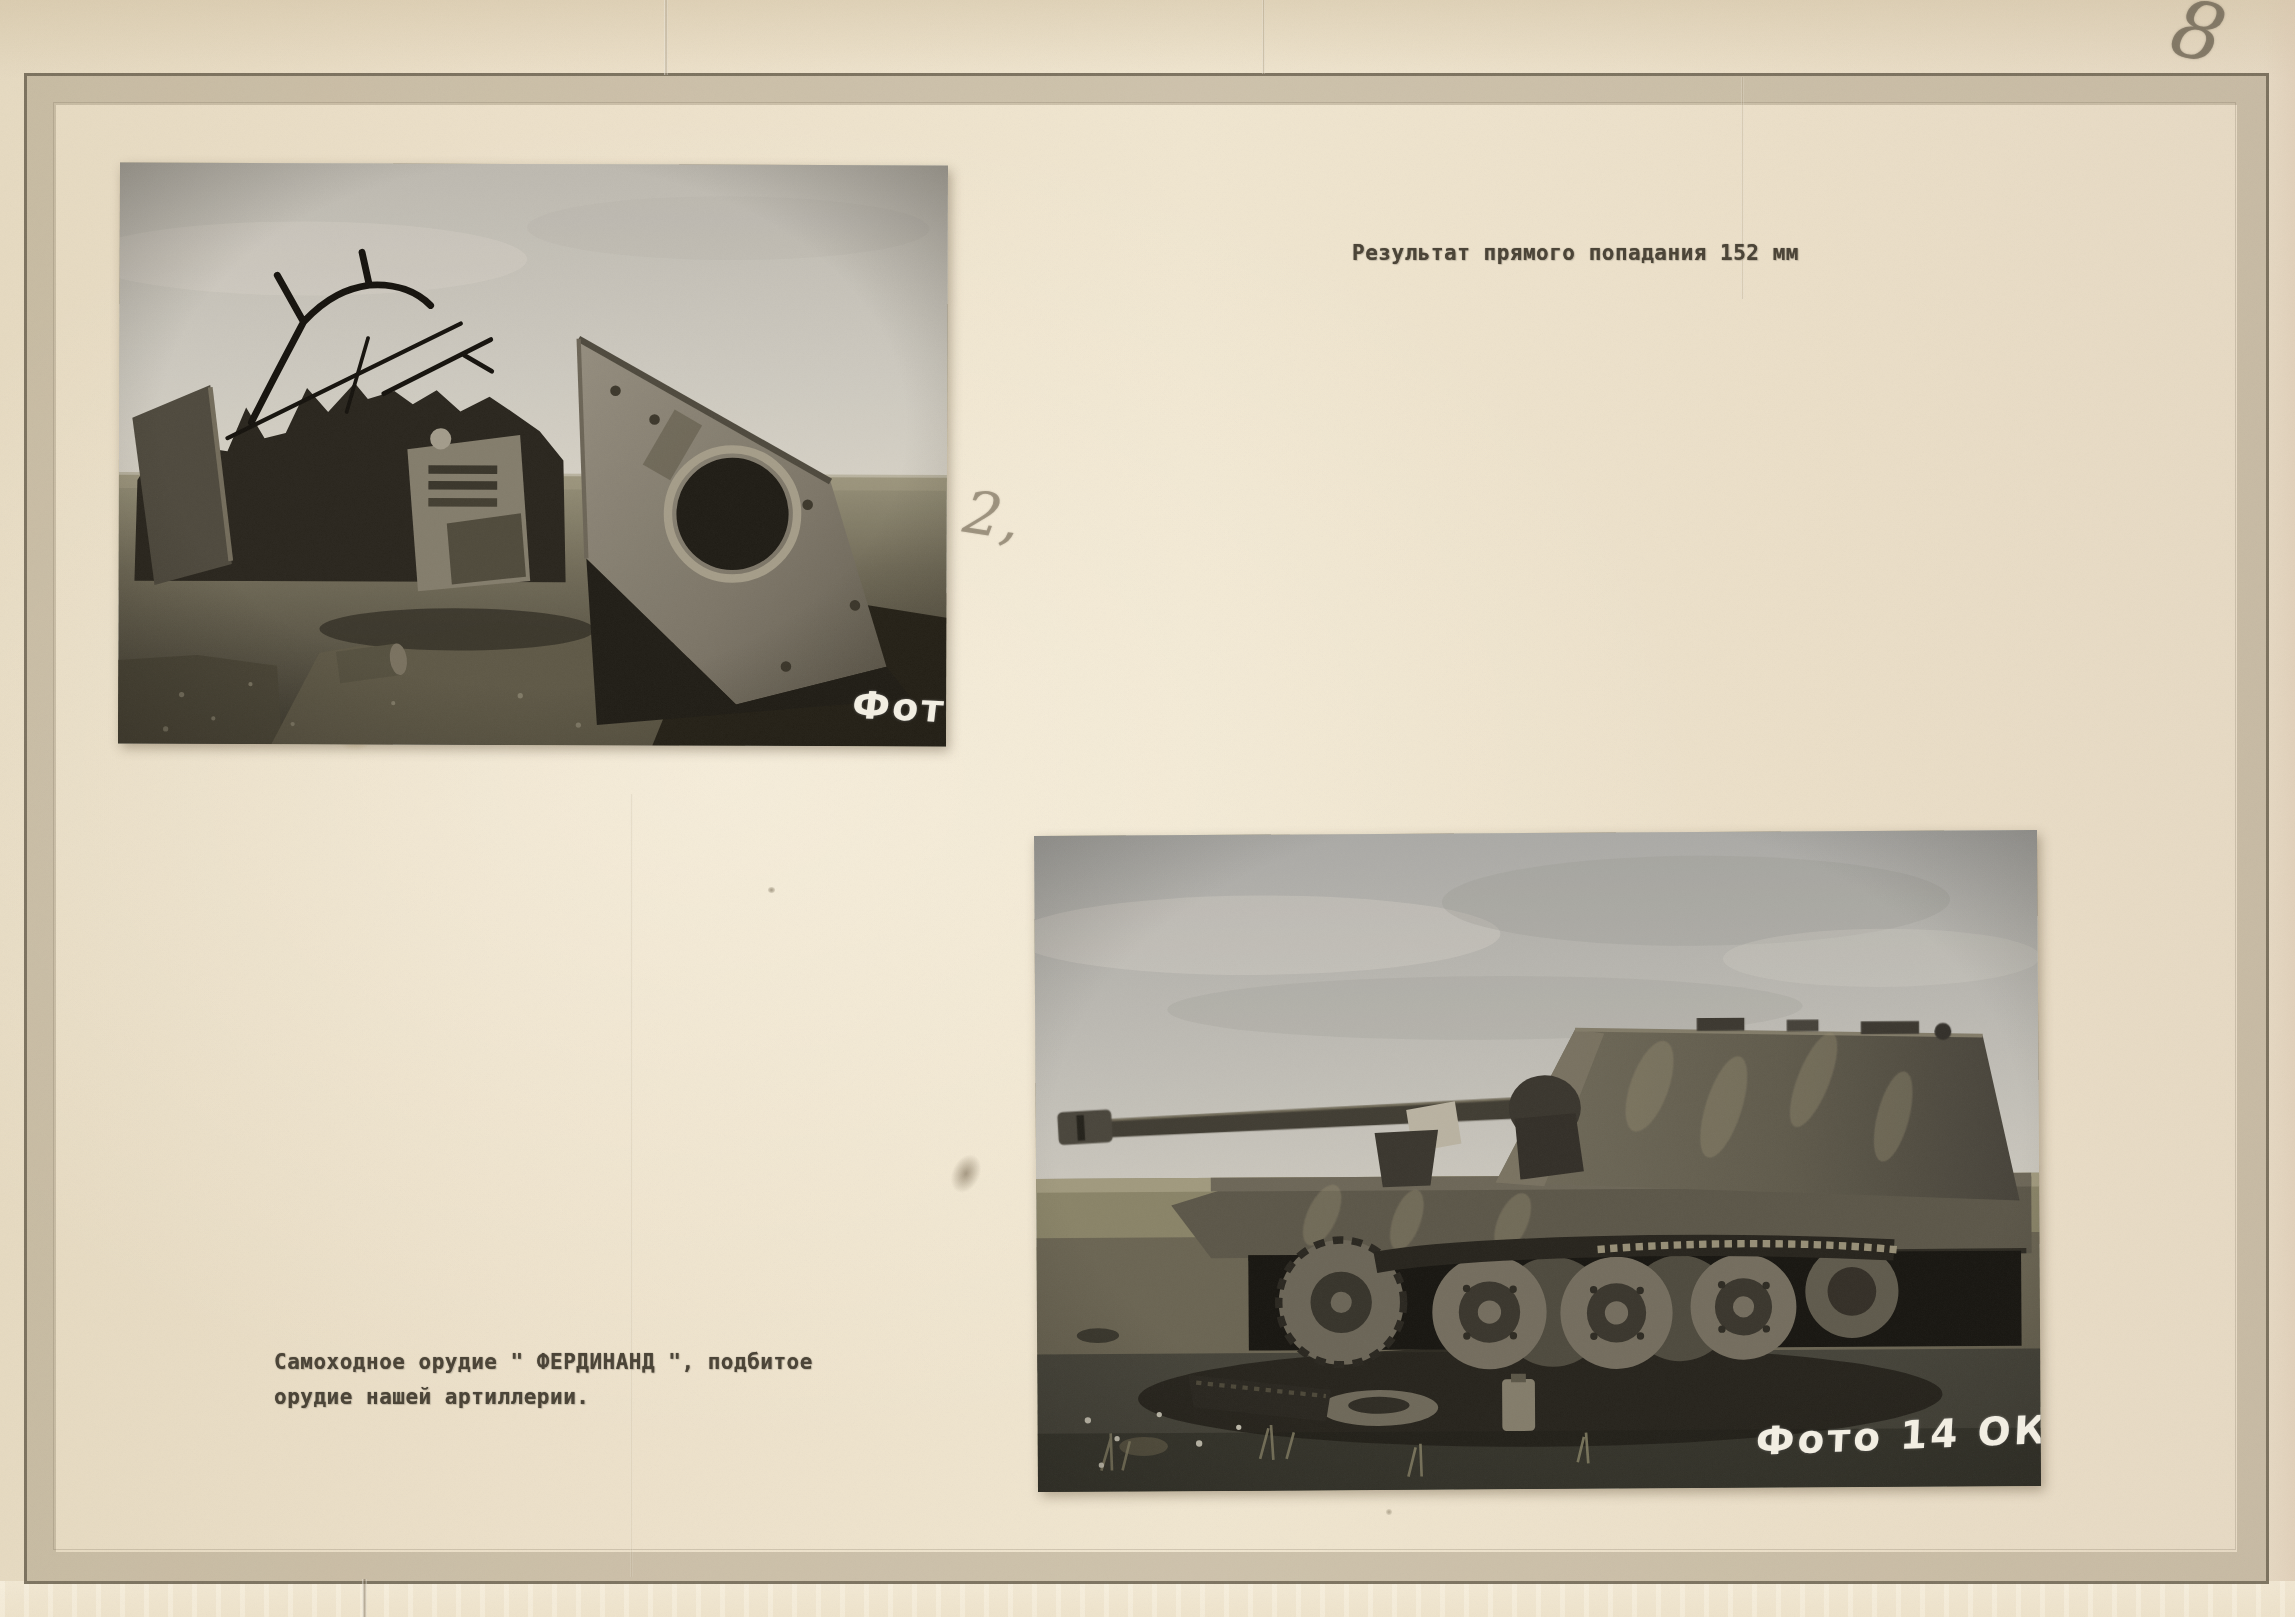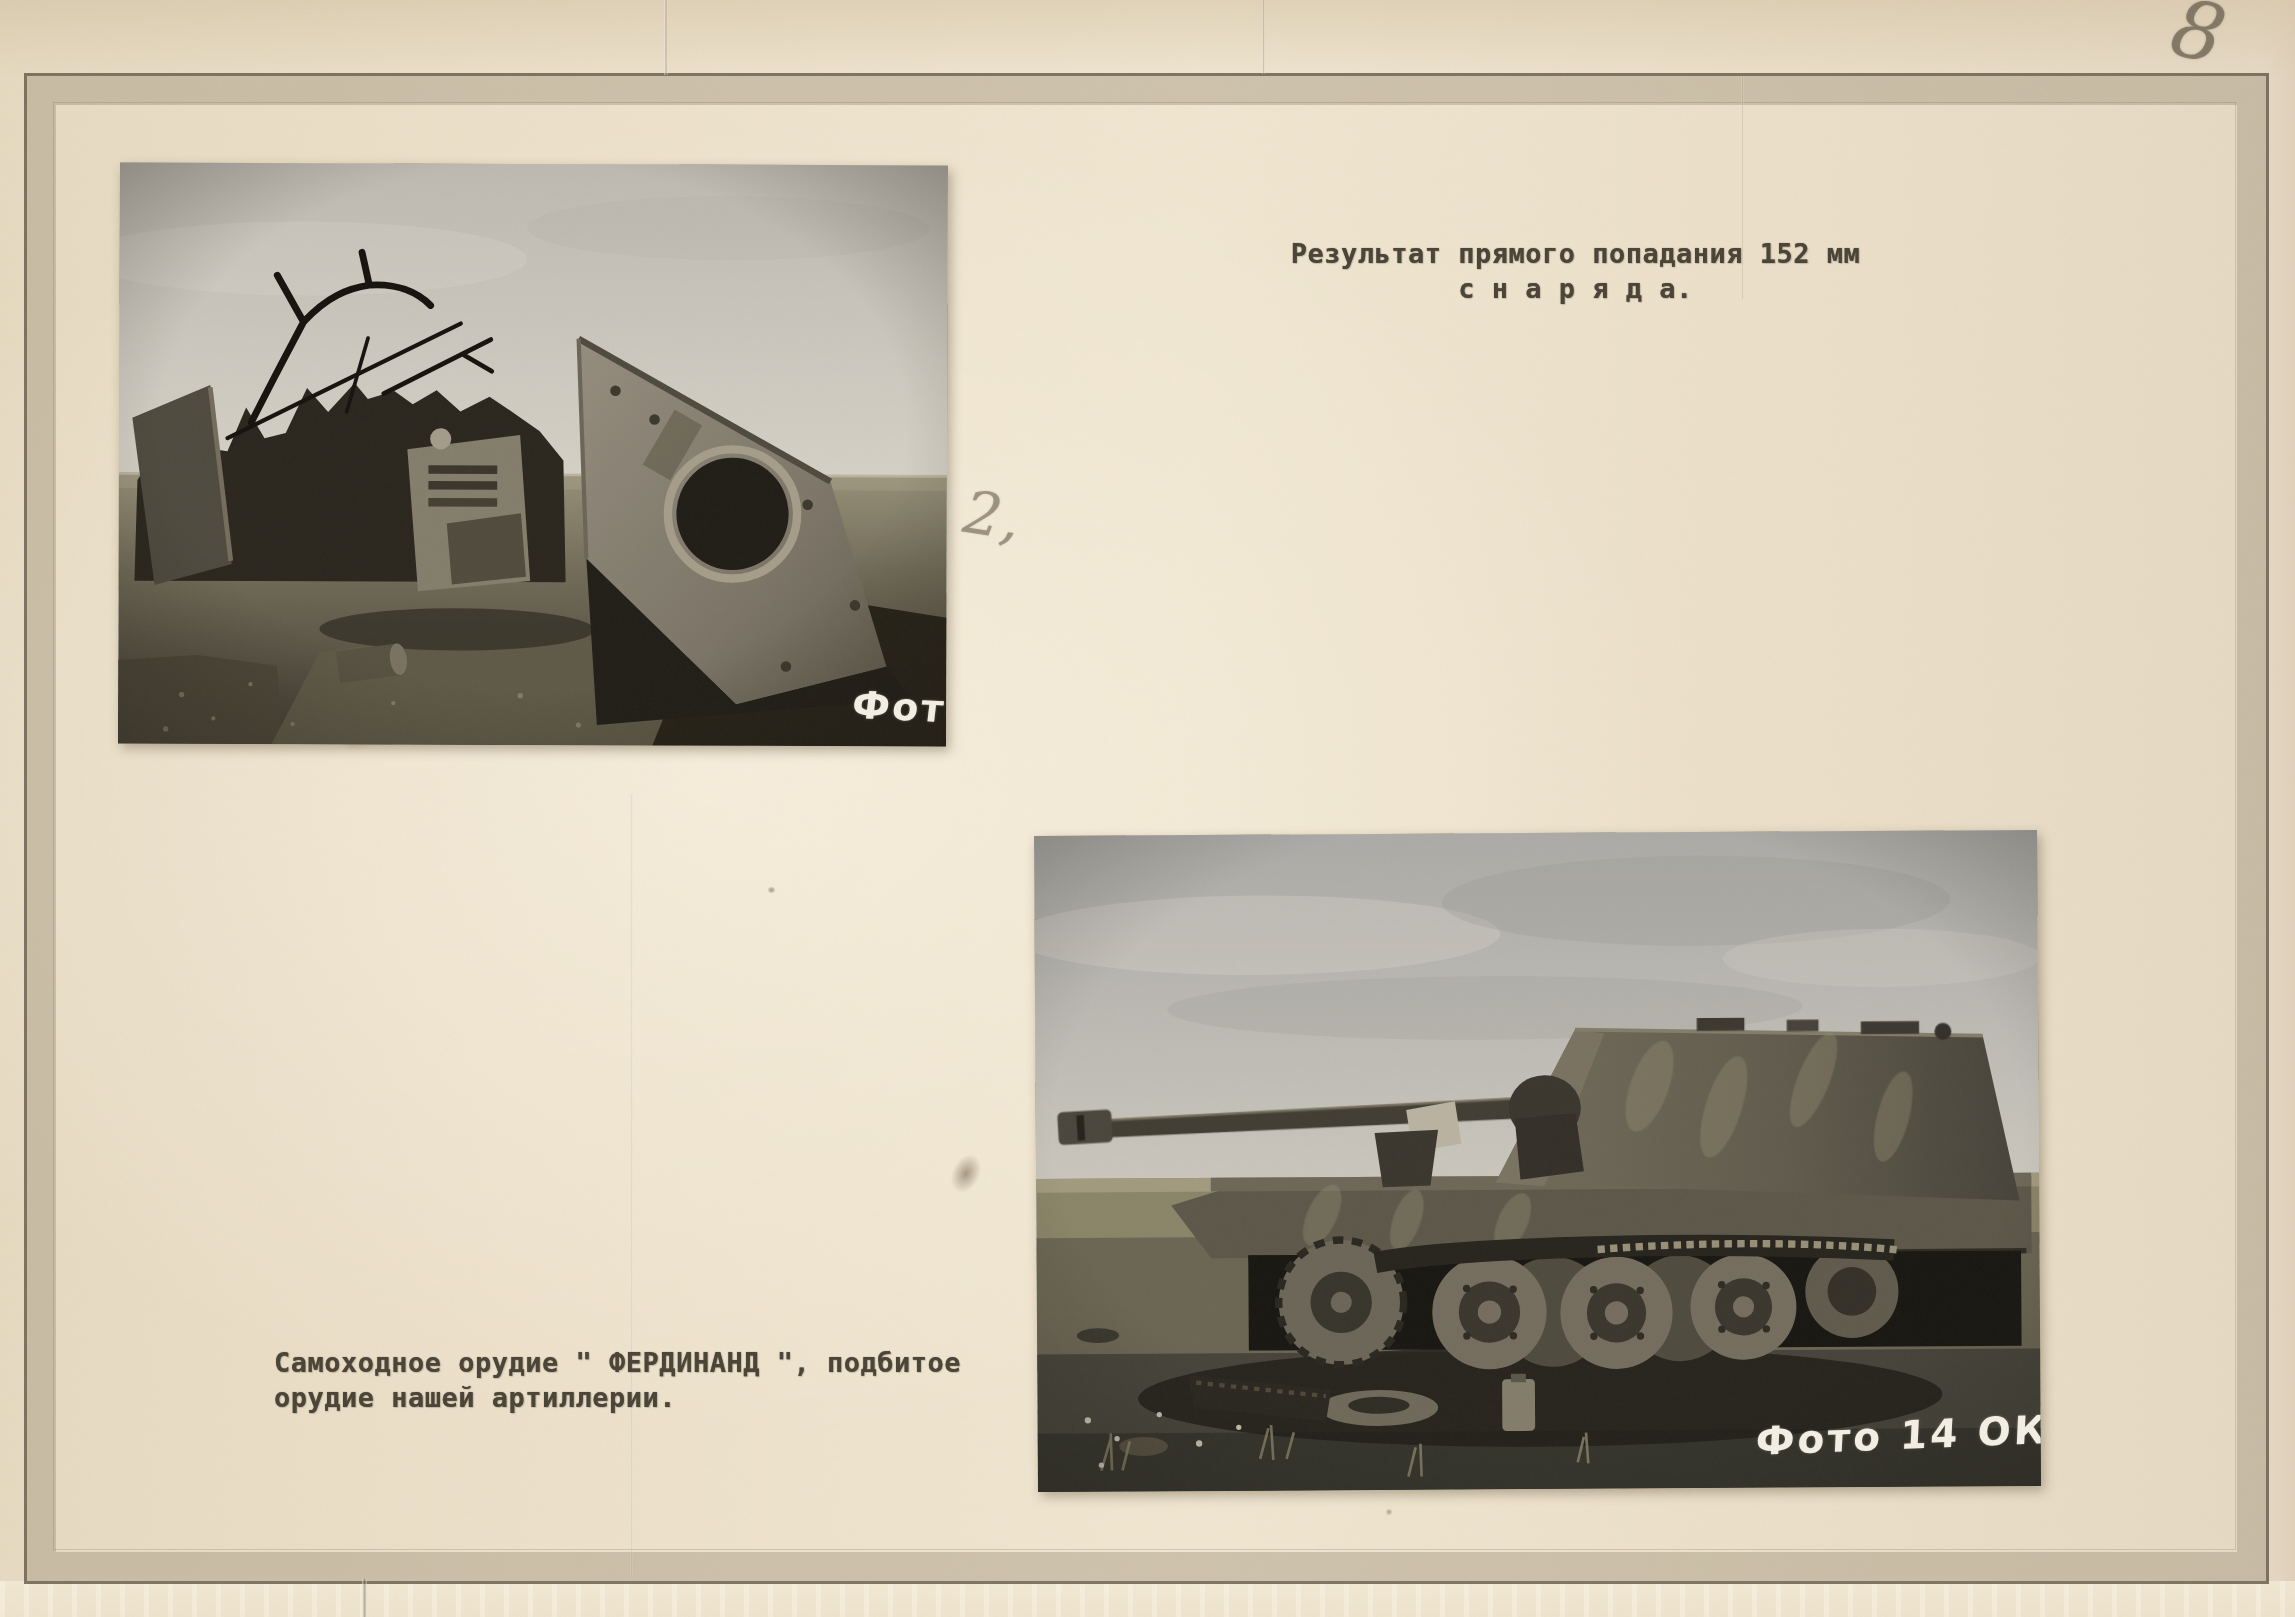--- a/index.html
+++ b/index.html
@@ -60,7 +60,7 @@
   .photo2 .photo-label{left:718px;top:581px;font-size:39px;letter-spacing:3.2px;transform:rotate(-2deg) skewX(-5deg);}
   
   .caption{position:absolute;font-family:"DejaVu Sans Mono",monospace;font-weight:bold;
-    color:#4a4336;font-size:27px;line-height:35px;letter-spacing:0.5px;
+    color:#4a4336;font-size:21px;line-height:35px;letter-spacing:0.5px;
     text-shadow:0 0 1.1px rgba(74,67,54,0.75),1.1px 1.1px 1.1px rgba(74,67,54,0.18);}
   .caption-top{left:1274px;top:236px;width:603px;text-align:center;}
   .caption-bottom{left:274px;top:1345px;width:741px;text-align:left;}

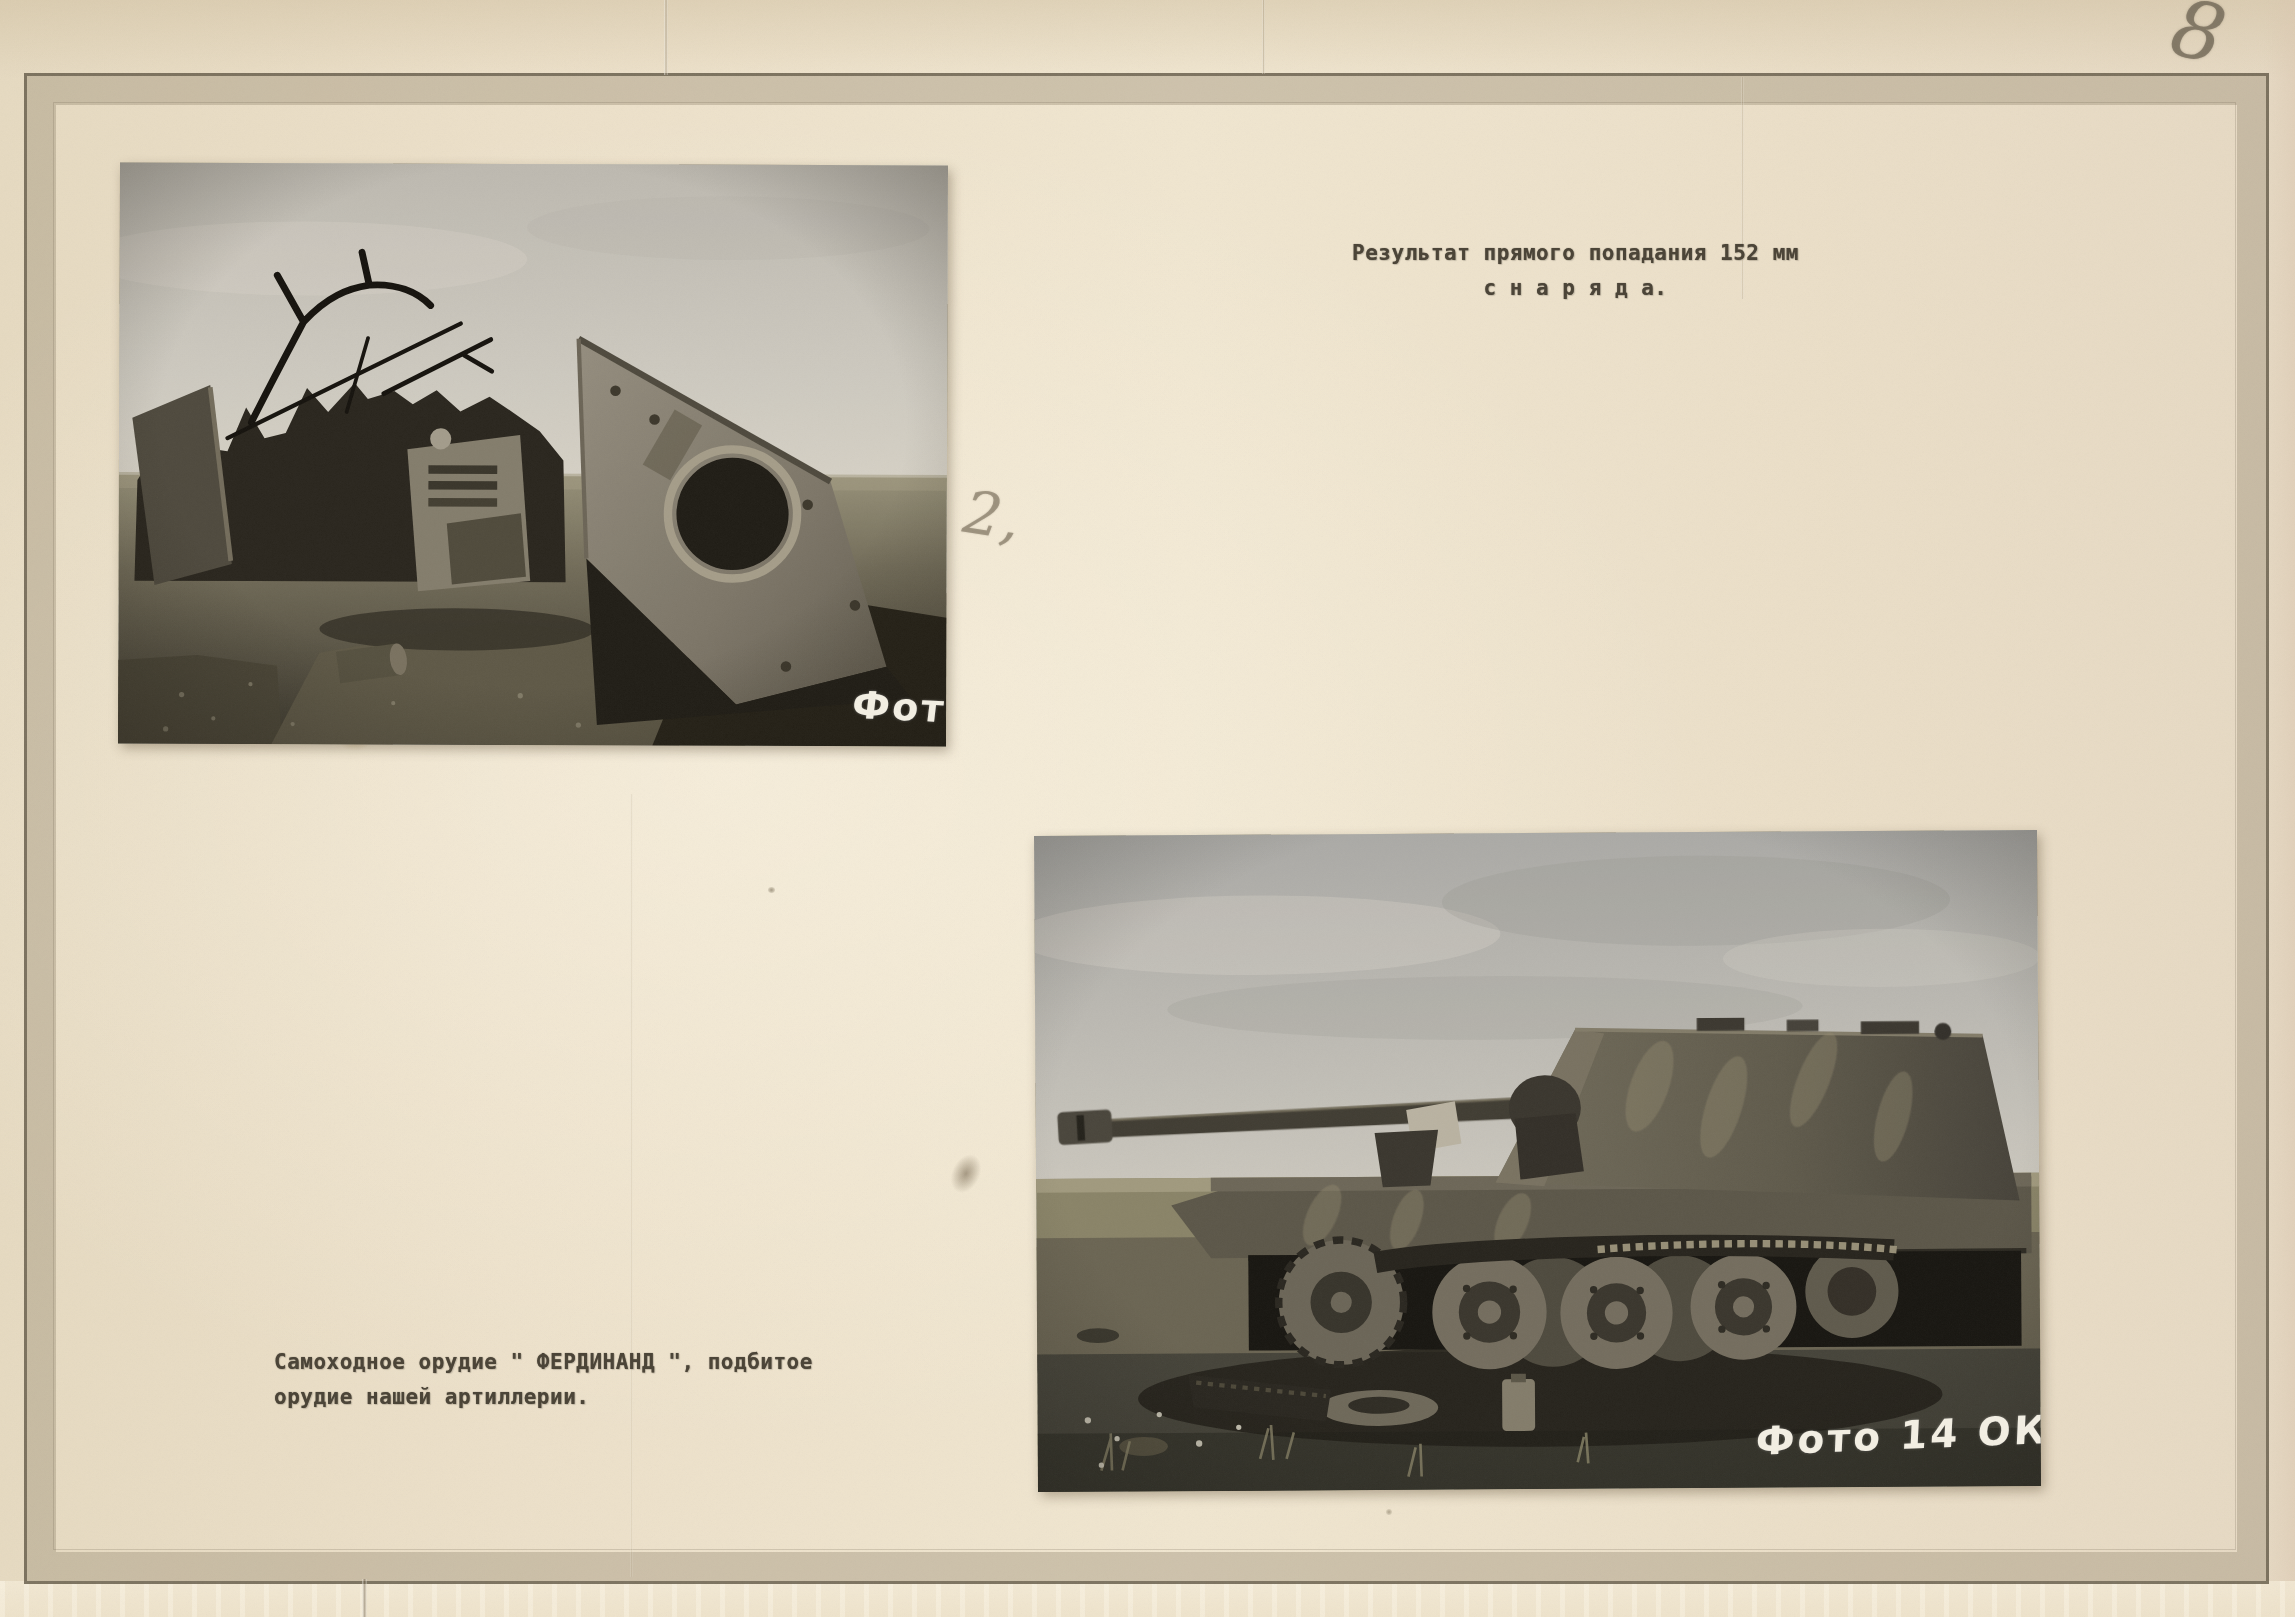--- a/index.html
+++ b/index.html
@@ -319,7 +319,6 @@
 
   <div class="caption caption-top">
     <div class="cap-line">Результат прямого попадания 152 мм</div>
-    <div class="cap-line">с н а р я д а.</div>
   </div>
   <div class="caption caption-bottom">
     <div class="cap-line">Самоходное орудие " ФЕРДИНАНД ", подбитое</div>

